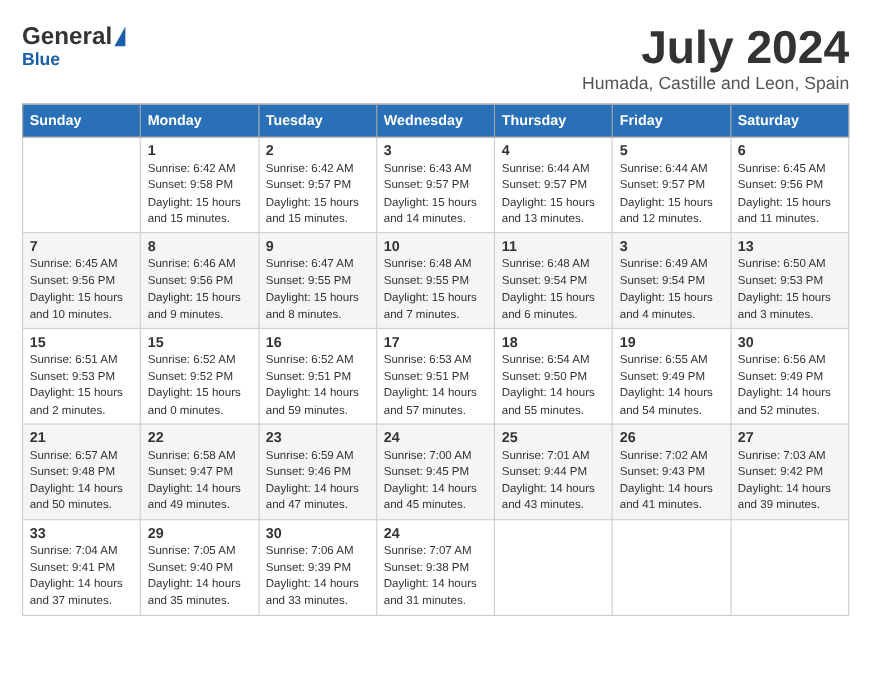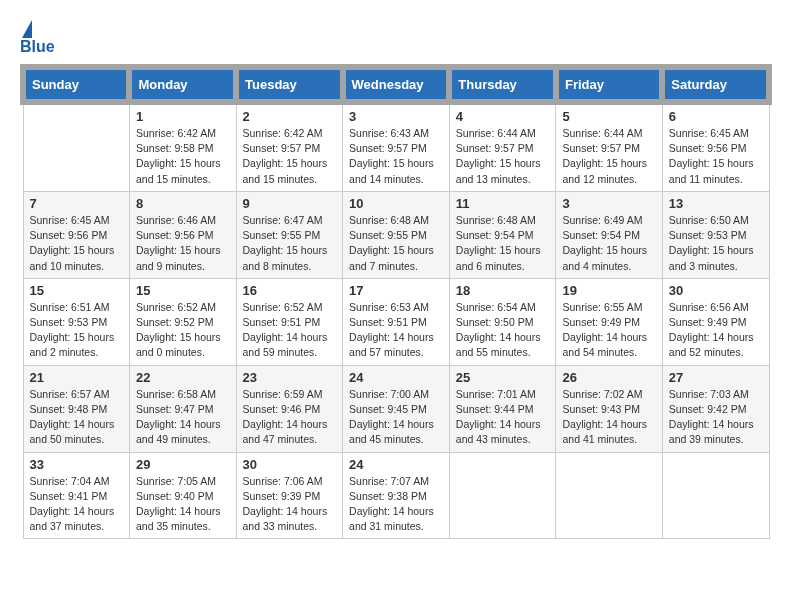--- a/index.html
+++ b/index.html
@@ -105,6 +105,7 @@
 <div class="header">
   <div class="logo">
     <div class="logo-row">
+      <span class="logo-general">General</span>
       <span class="logo-icon"></span>
     </div>
     <span class="logo-blue">Blue</span>

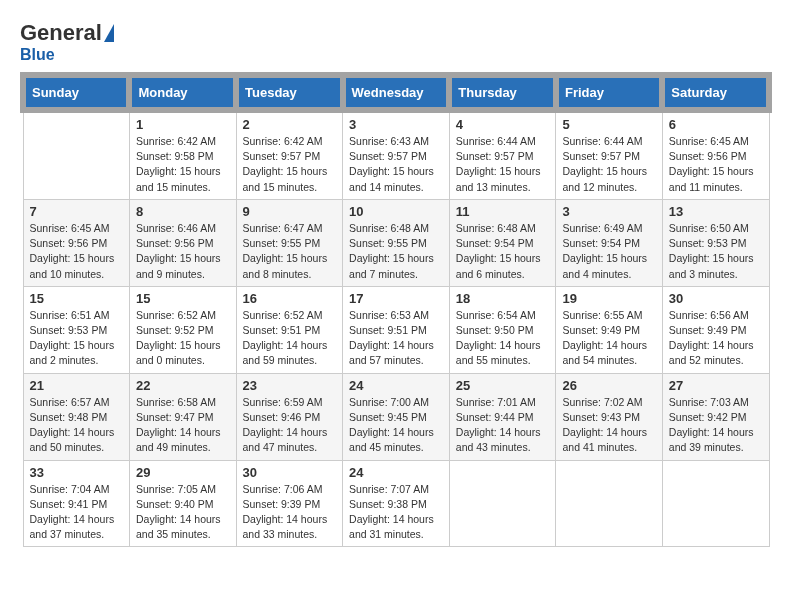--- a/index.html
+++ b/index.html
@@ -109,6 +109,10 @@
       <span class="logo-icon"></span>
     </div>
     <span class="logo-blue">Blue</span>
+  </div>
+  <div class="title-section">
+    <div class="month-title">July 2024</div>
+    <div class="location">Humada, Castille and Leon, Spain</div>
   </div>
 </div>
 

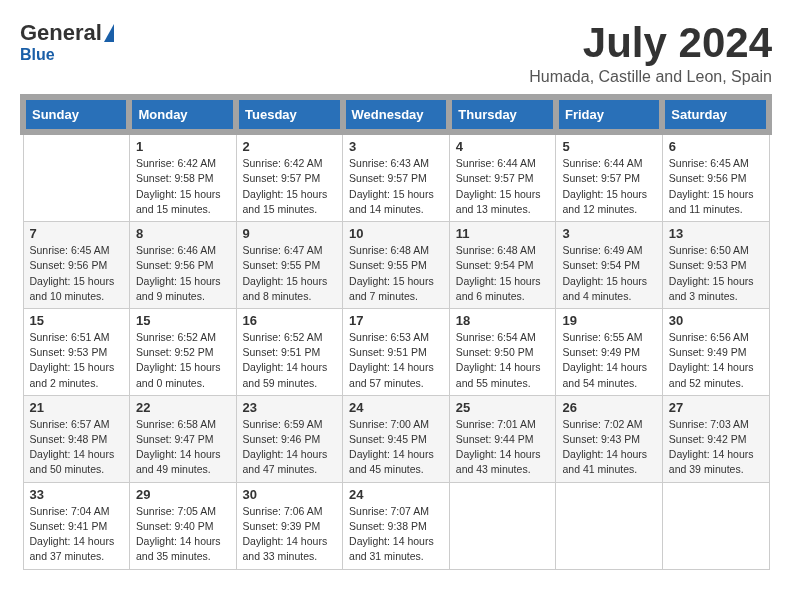--- a/index.html
+++ b/index.html
@@ -70,7 +70,7 @@
       font-weight: bold;
       padding: 7px 6px;
       text-align: left;
-      border: 6px solid #a3a3a3;
+      border: 1px solid #a3a3a3;
     }
     .calendar td {
       border: 1px solid #ccc;

